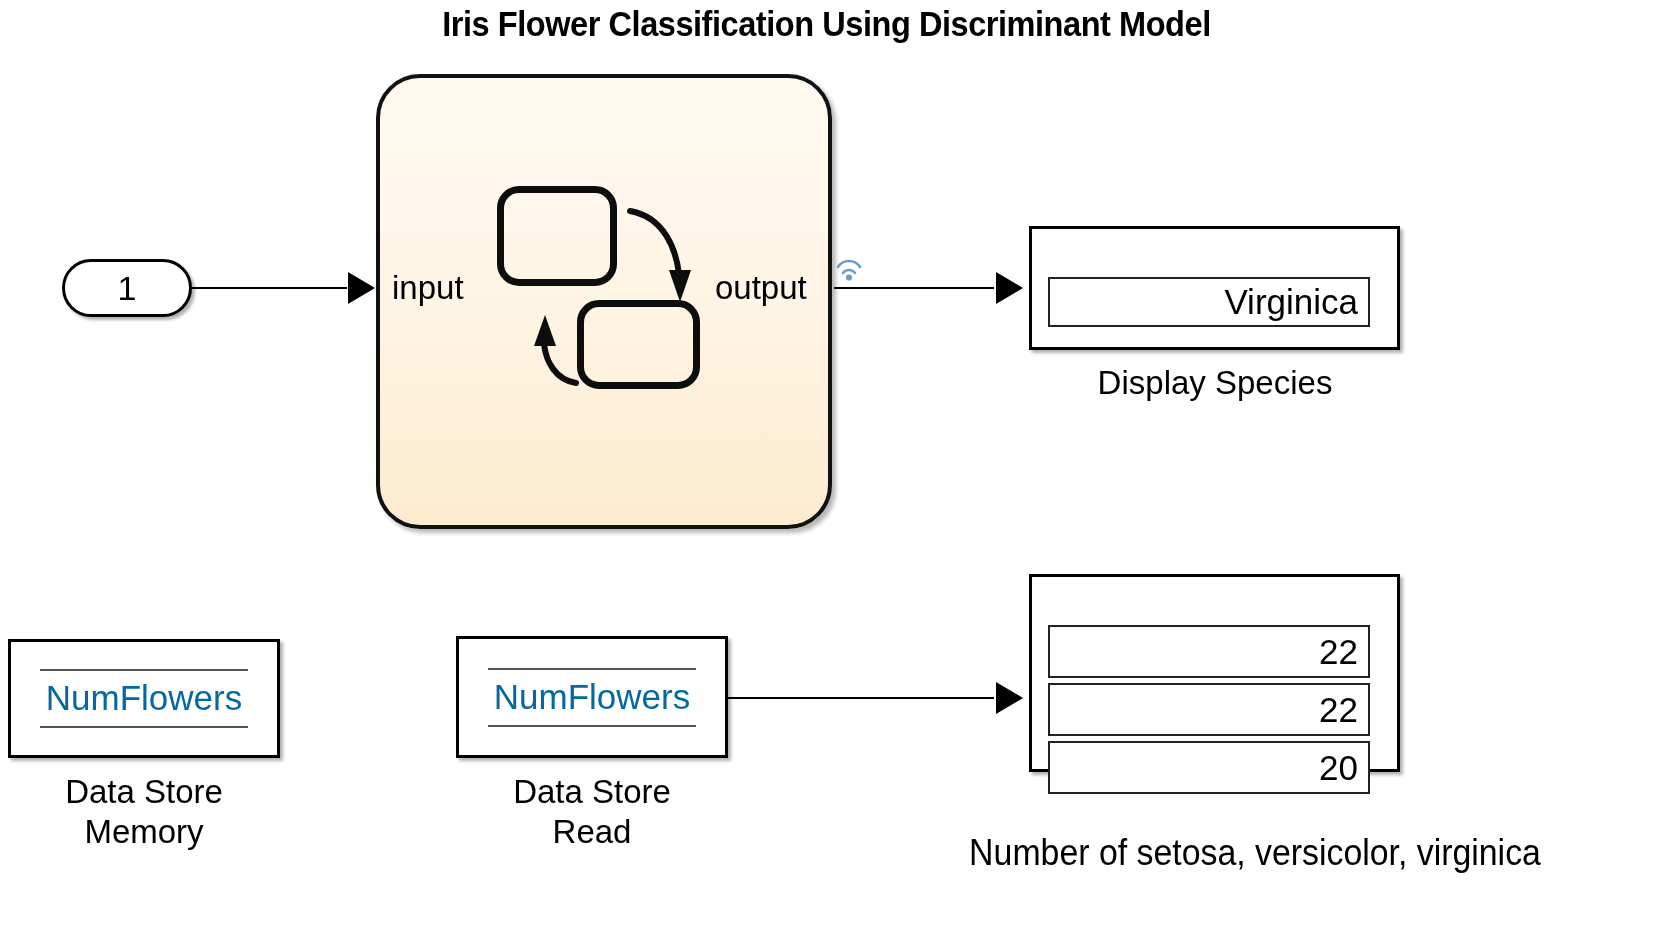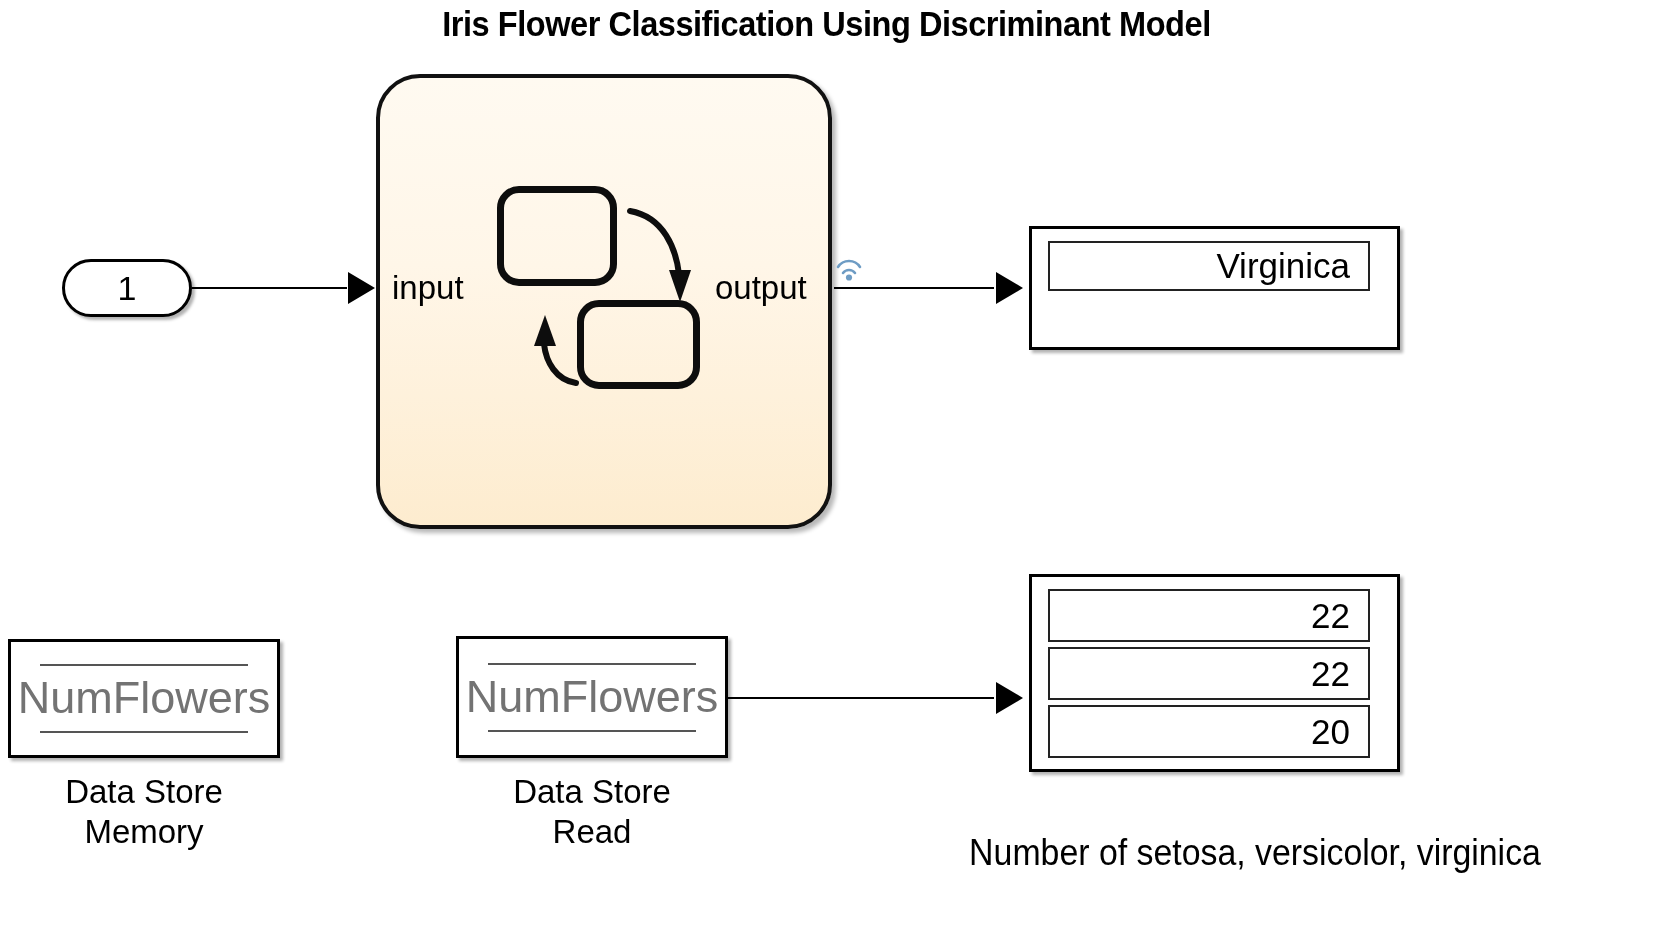--- a/index.html
+++ b/index.html
@@ -130,9 +130,10 @@
     display: flex;
     align-items: center;
     justify-content: flex-end;
-    padding-right: 18px;
+    padding-right: 10px;
     font-size: 35px;
     color: #000000;
+    margin-top: 36px;
   }
 
   

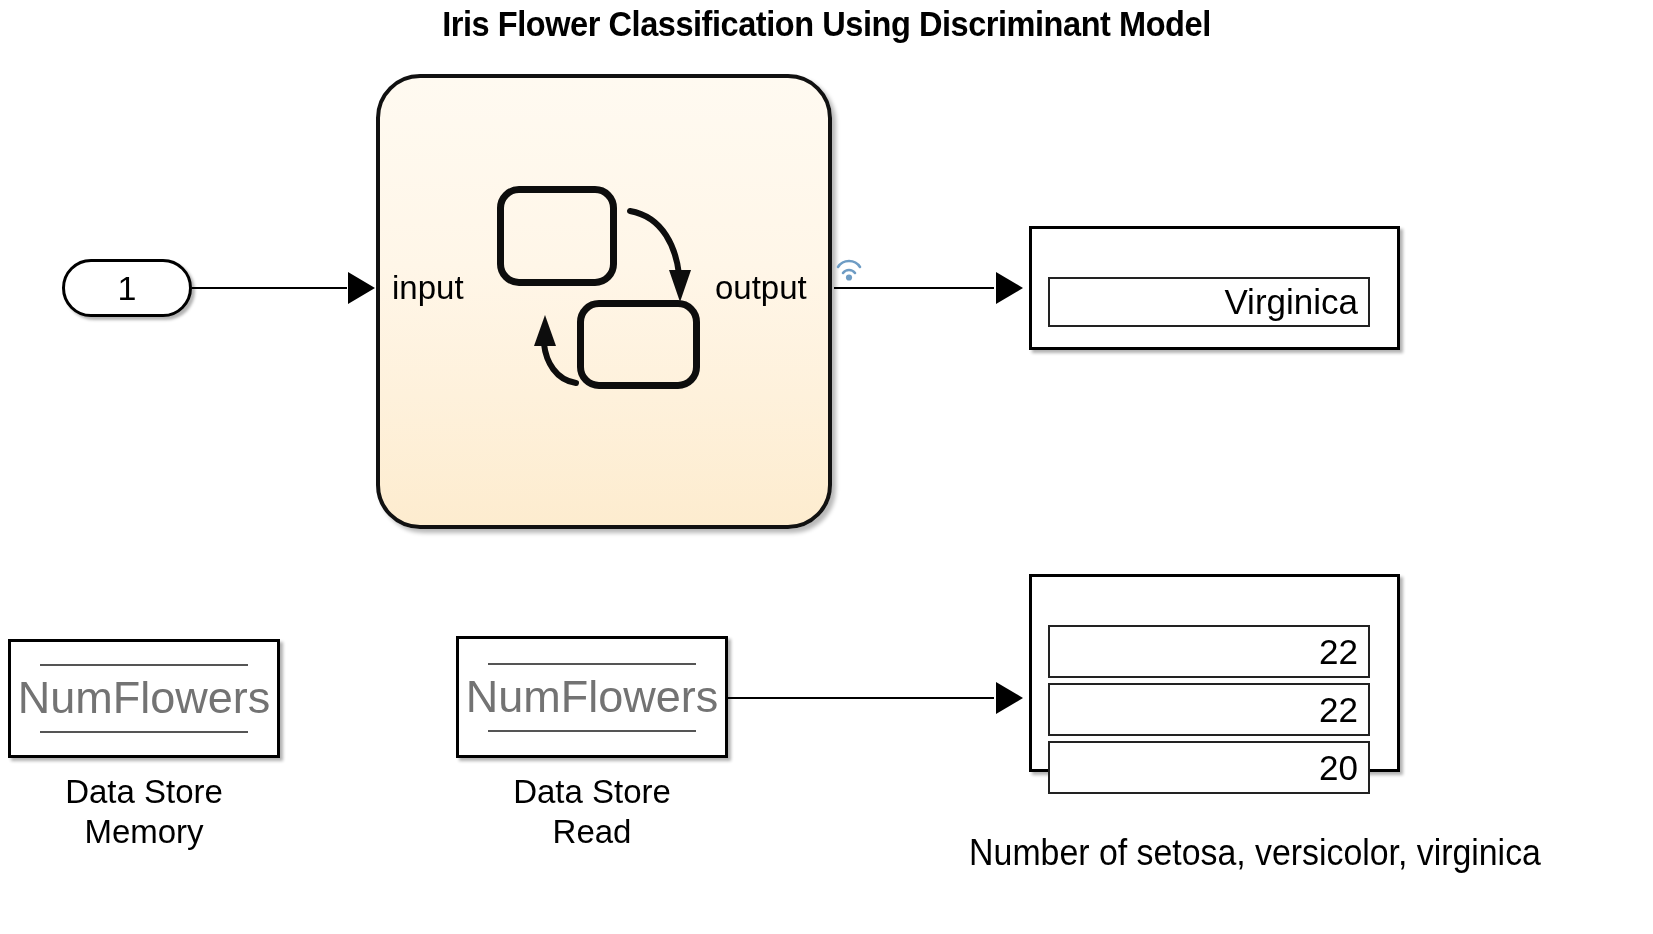--- a/index.html
+++ b/index.html
@@ -223,6 +223,7 @@
       <span>Virginica</span>
     </div>
   </div>
+  <div class="blk-label" style="left:1010px; top:363px; width:410px;">Display Species</div>
 
   <div class="ds-box ds-mem">
     <div class="ds-rule"></div>

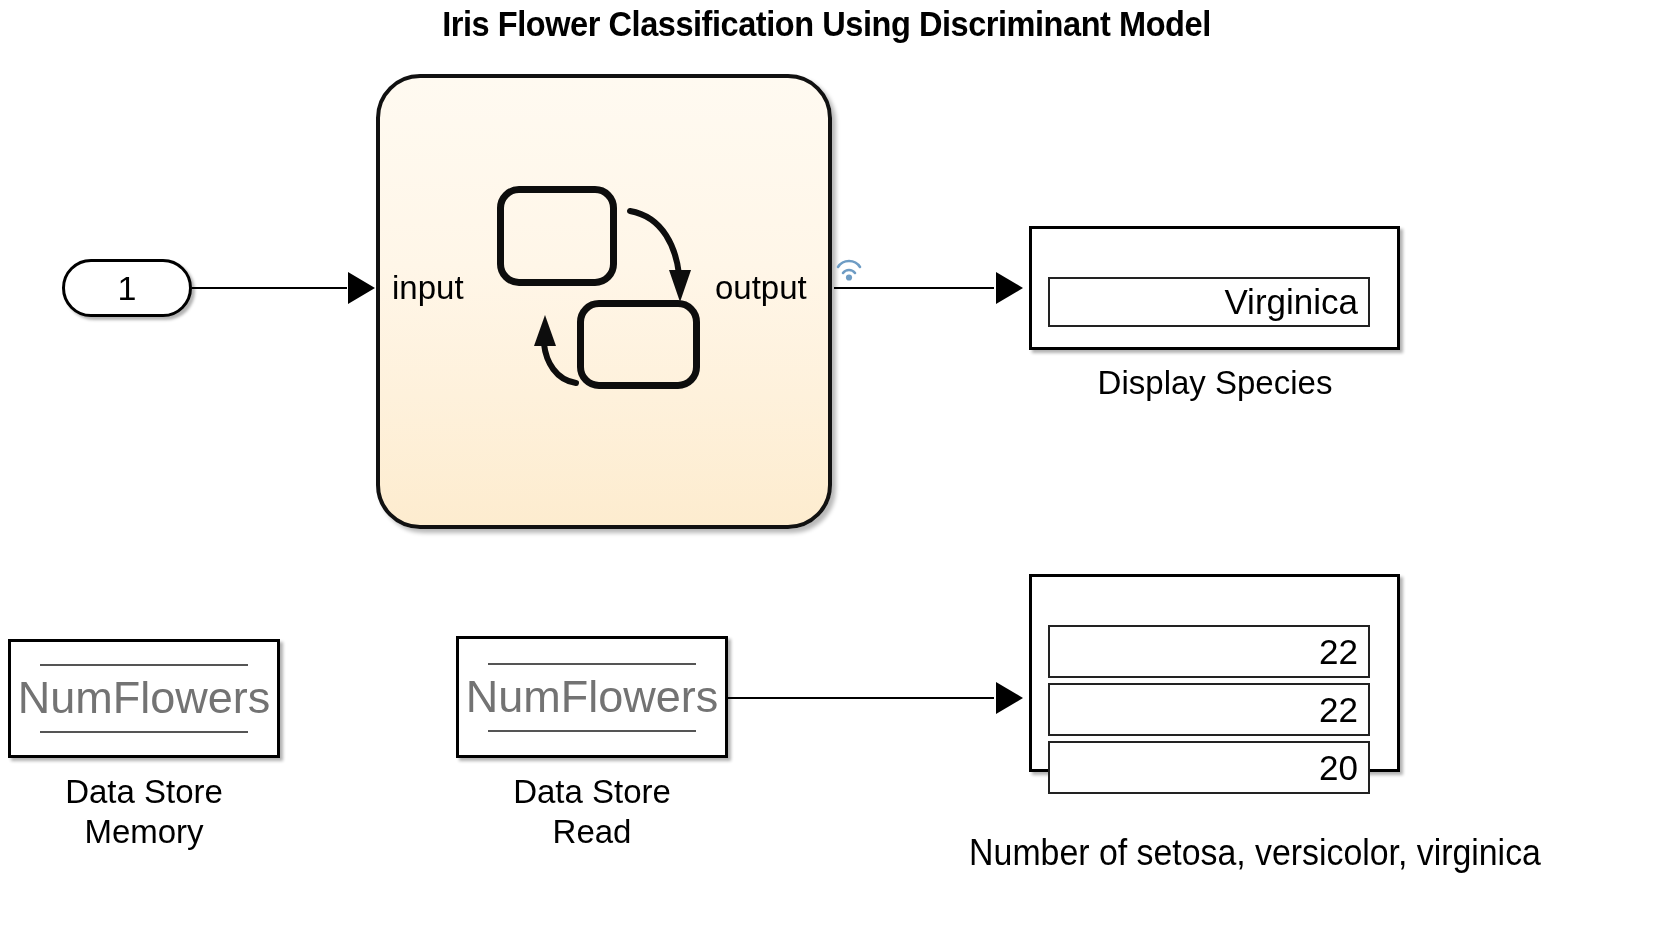--- a/index.html
+++ b/index.html
@@ -154,8 +154,8 @@
     background: #555555;
   }
   .ds-name {
-    font-size: 45px;
-    color: #737373;
+    font-size: 35px;
+    color: #0369a1;
     line-height: 1.0;
     padding: 9px 0 11px 0;
   }

